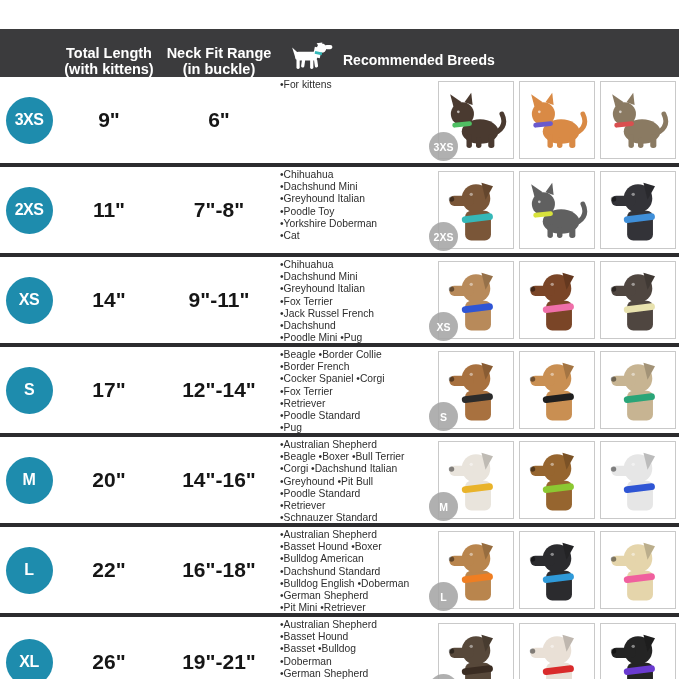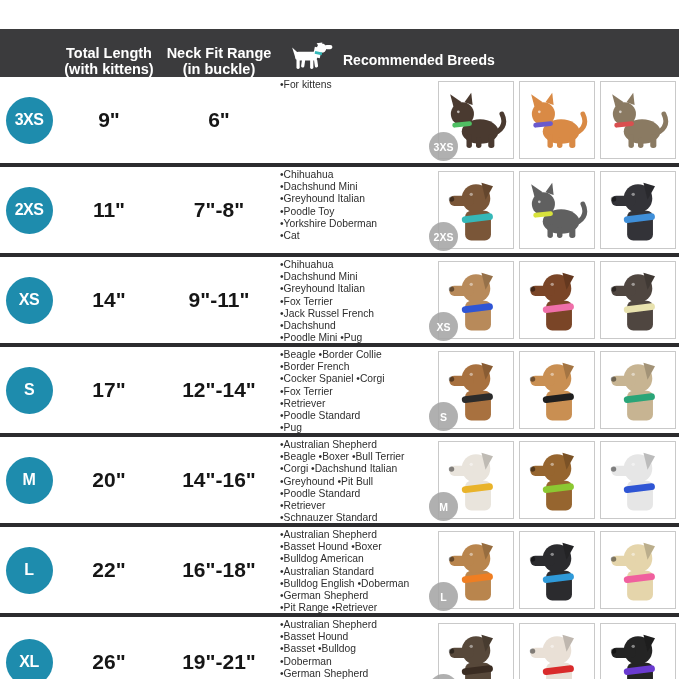--- a/index.html
+++ b/index.html
@@ -367,7 +367,7 @@
         <li>•Australian Shepherd</li>
         <li>•Basset Hound •Boxer</li>
         <li>•Bulldog American</li>
-        <li>•Australian Standard</li>
+        <li>•Dachshund Standard</li>
         <li>•Bulldog English •Doberman</li>
         <li>•German Shepherd</li>
         <li>•Pit Range •Retriever</li>

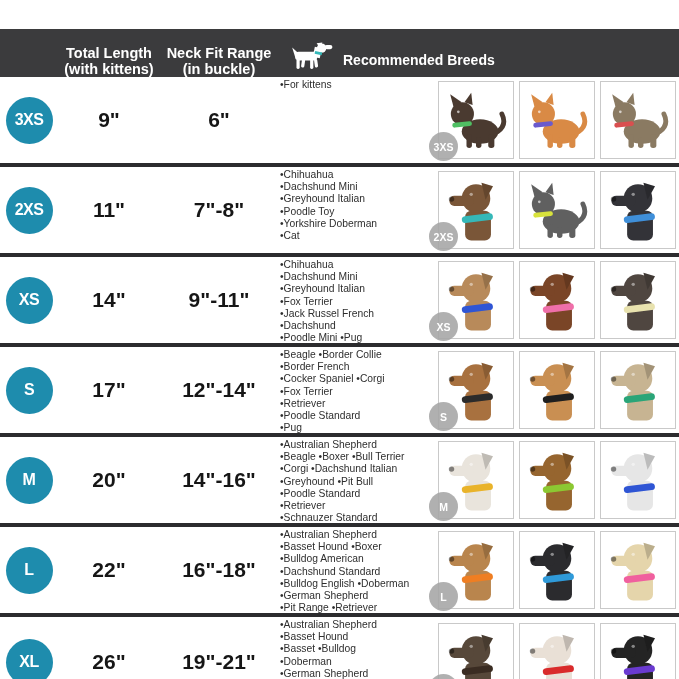--- a/index.html
+++ b/index.html
@@ -370,7 +370,7 @@
         <li>•Dachshund Standard</li>
         <li>•Bulldog English •Doberman</li>
         <li>•German Shepherd</li>
-        <li>•Pit Range •Retriever</li>
+        <li>•Pit Mini •Retriever</li>
       </ul>
     <div class="col-photos">
         <div class="photo-tile">

